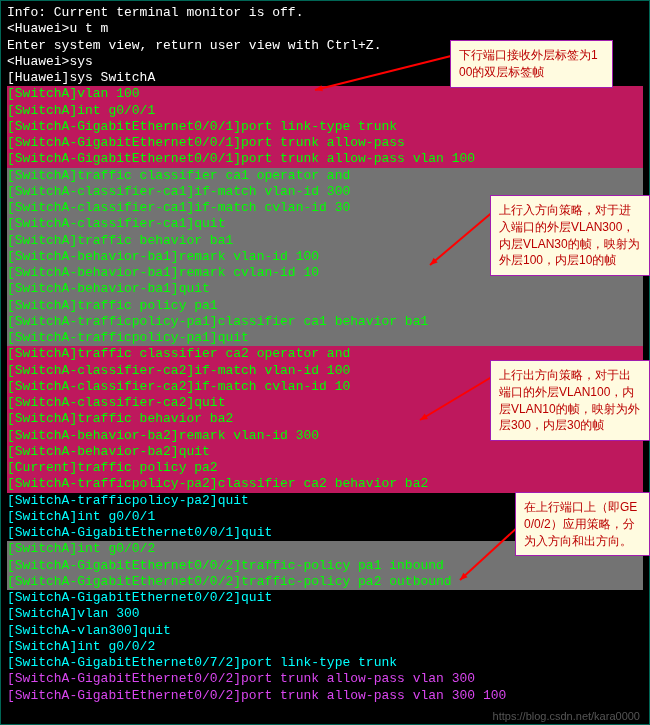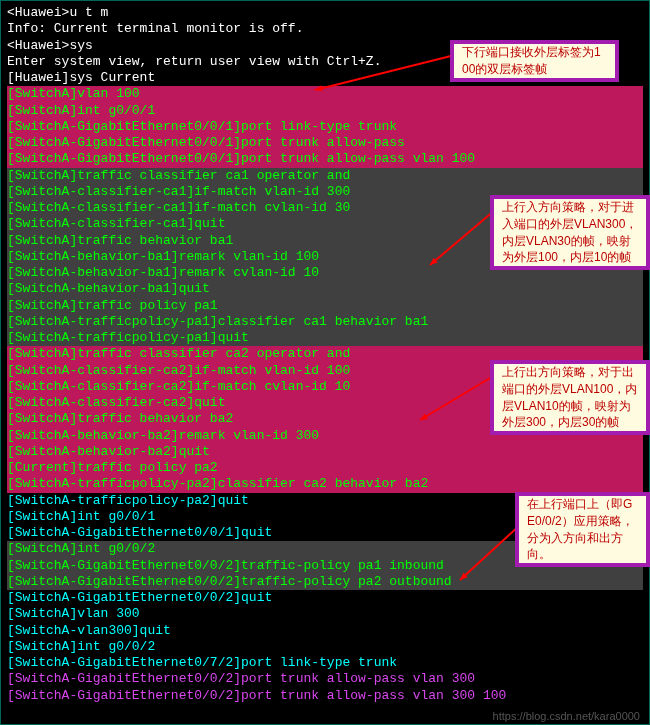--- a/index.html
+++ b/index.html
@@ -19,8 +19,8 @@
 <body>
 
 <div class="term" id="term">
+    <div class="ln white">Info: Current terminal monitor is off.</div>
     <div class="ln white">&lt;Huawei&gt;u t m</div>
-    <div class="ln white">Info: Current terminal monitor is off.</div>
     <div class="ln white">&lt;Huawei&gt;sys</div>
     <div class="ln white">Enter system view, return user view with Ctrl+Z.</div>
     <div class="ln white">[Huawei]sys Current</div>

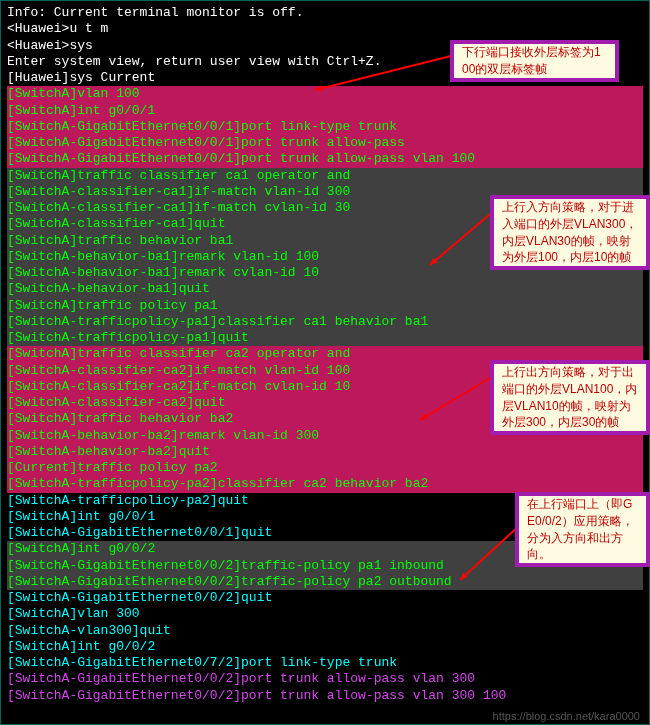--- a/index.html
+++ b/index.html
@@ -21,8 +21,8 @@
 <div class="term" id="term">
     <div class="ln white">Info: Current terminal monitor is off.</div>
     <div class="ln white">&lt;Huawei&gt;u t m</div>
+    <div class="ln white">Enter system view, return user view with Ctrl+Z.</div>
     <div class="ln white">&lt;Huawei&gt;sys</div>
-    <div class="ln white">Enter system view, return user view with Ctrl+Z.</div>
     <div class="ln white">[Huawei]sys Current</div>
     <div class="ln green bg-green">[SwitchA]vlan 100</div>
     <div class="ln green bg-green">[SwitchA]int g0/0/1</div>

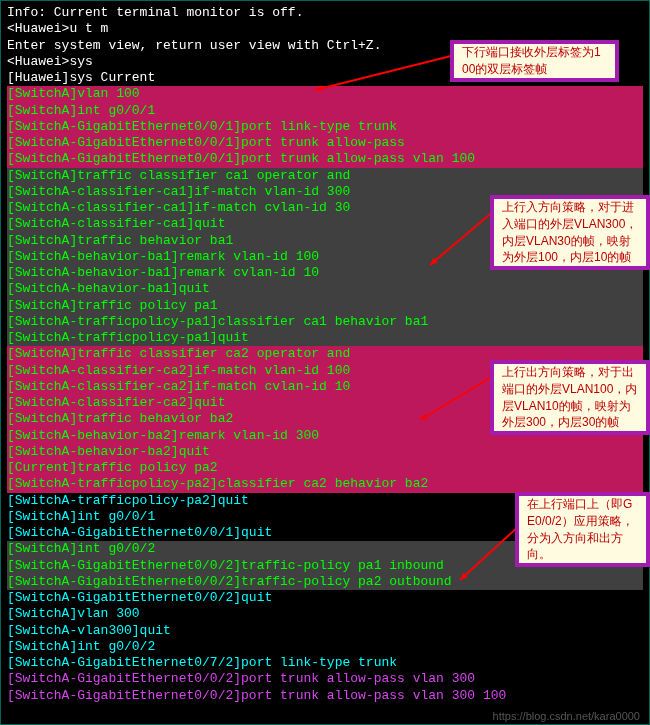--- a/index.html
+++ b/index.html
@@ -11,7 +11,7 @@
   .green{color:#0f0}
   .bg-green{background:#be185d;color:#0f0}
   .bg-lite{background:#404040;color:#0f0}
-  .callout{position:absolute;background:#fffbe0;border:4px solid #a21caf;padding:0 8px;color:#b00;font-family:sans-serif;font-size:12px;line-height:1.4;max-width:145px;word-break:break-all}
+  .callout{position:absolute;background:#fffbe0;border:1px solid #a21caf;padding:6px 8px;color:#b00;font-family:sans-serif;font-size:12px;line-height:1.4;max-width:145px;word-break:break-all}
   svg{position:absolute;top:0;left:0;pointer-events:none}
   .wm{position:absolute;right:10px;bottom:1px;color:#555;font-size:11px;font-family:sans-serif}
 </style>

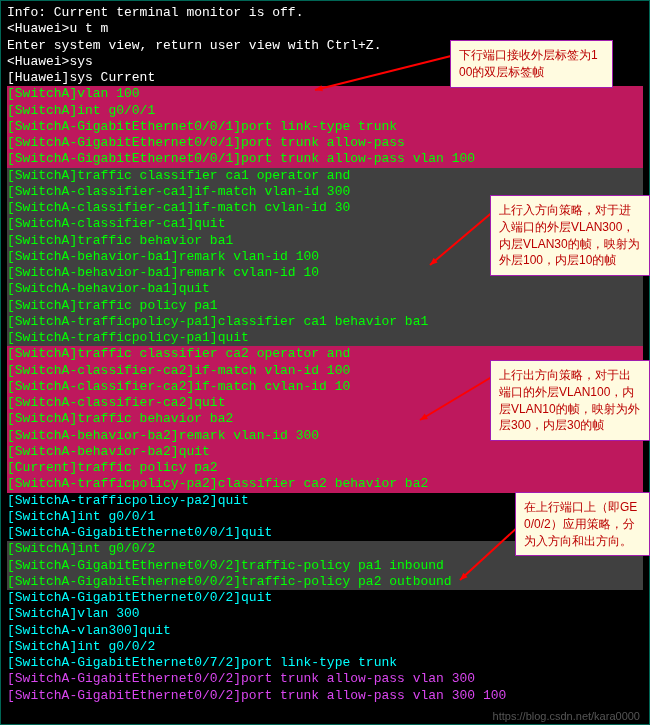--- a/index.html
+++ b/index.html
@@ -23,7 +23,7 @@
     <div class="ln white">&lt;Huawei&gt;u t m</div>
     <div class="ln white">Enter system view, return user view with Ctrl+Z.</div>
     <div class="ln white">&lt;Huawei&gt;sys</div>
-    <div class="ln white">[Huawei]sys Current</div>
+    <div class="ln white">[Huawei]sys SwitchA</div>
     <div class="ln green bg-green">[SwitchA]vlan 100</div>
     <div class="ln green bg-green">[SwitchA]int g0/0/1</div>
     <div class="ln green bg-green">[SwitchA-GigabitEthernet0/0/1]port link-type trunk</div>

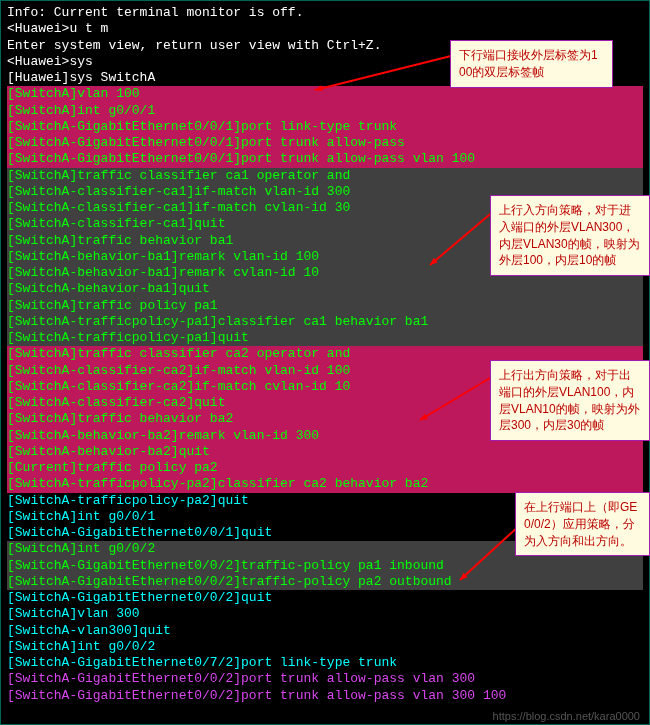--- a/index.html
+++ b/index.html
@@ -10,7 +10,7 @@
   .cyan{color:#0ff}
   .green{color:#0f0}
   .bg-green{background:#be185d;color:#0f0}
-  .bg-lite{background:#404040;color:#0f0}
+  .bg-lite{background:#737373;color:#0f0}
   .callout{position:absolute;background:#fffbe0;border:1px solid #a21caf;padding:6px 8px;color:#b00;font-family:sans-serif;font-size:12px;line-height:1.4;max-width:145px;word-break:break-all}
   svg{position:absolute;top:0;left:0;pointer-events:none}
   .wm{position:absolute;right:10px;bottom:1px;color:#555;font-size:11px;font-family:sans-serif}

